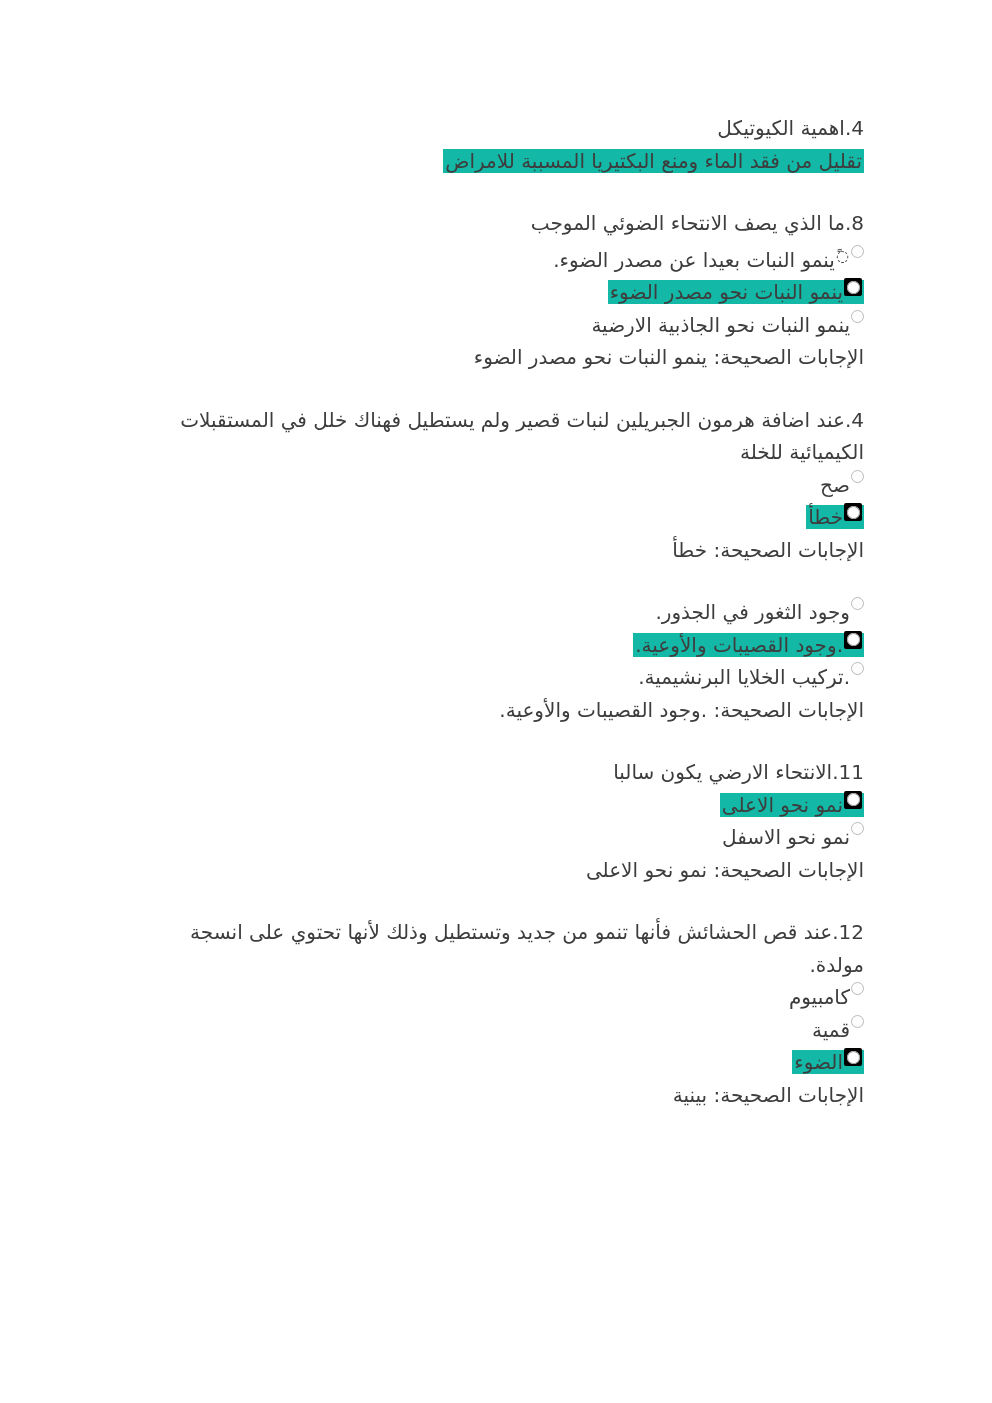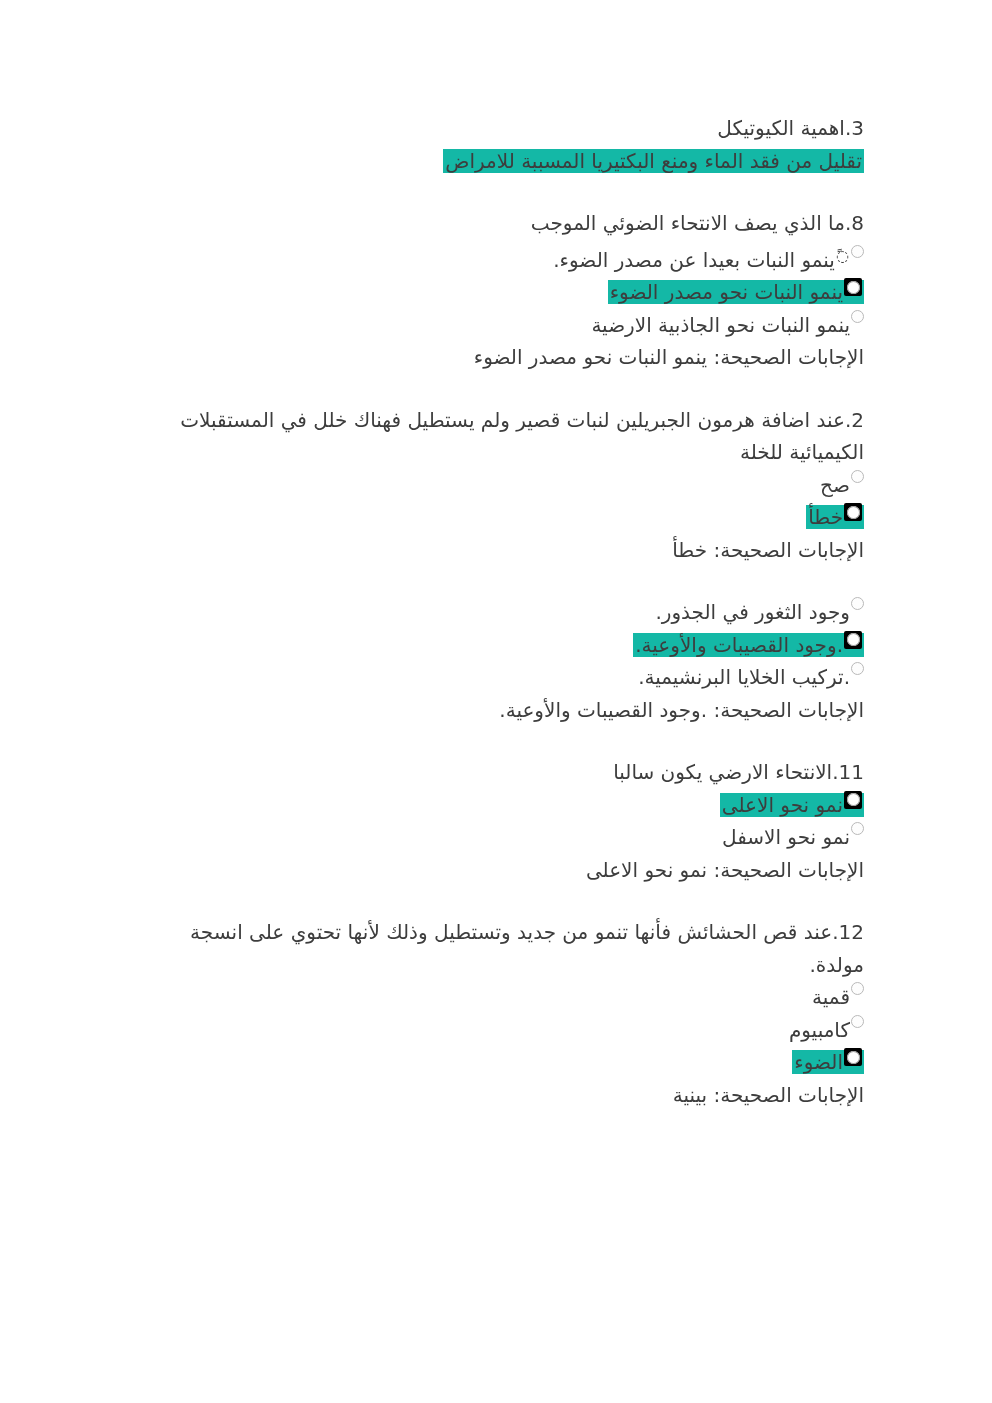--- a/index.html
+++ b/index.html
@@ -61,7 +61,7 @@
 <div class="doc">
 
   <div class="question">
-    <div class="line">3.اهمية الكيوتيكل</div>
+    <div class="line">4.اهمية الكيوتيكل</div>
     <div class="line"><span class="hl">تقليل من فقد الماء ومنع البكتيريا المسببة للامراض</span></div>
   </div>
 

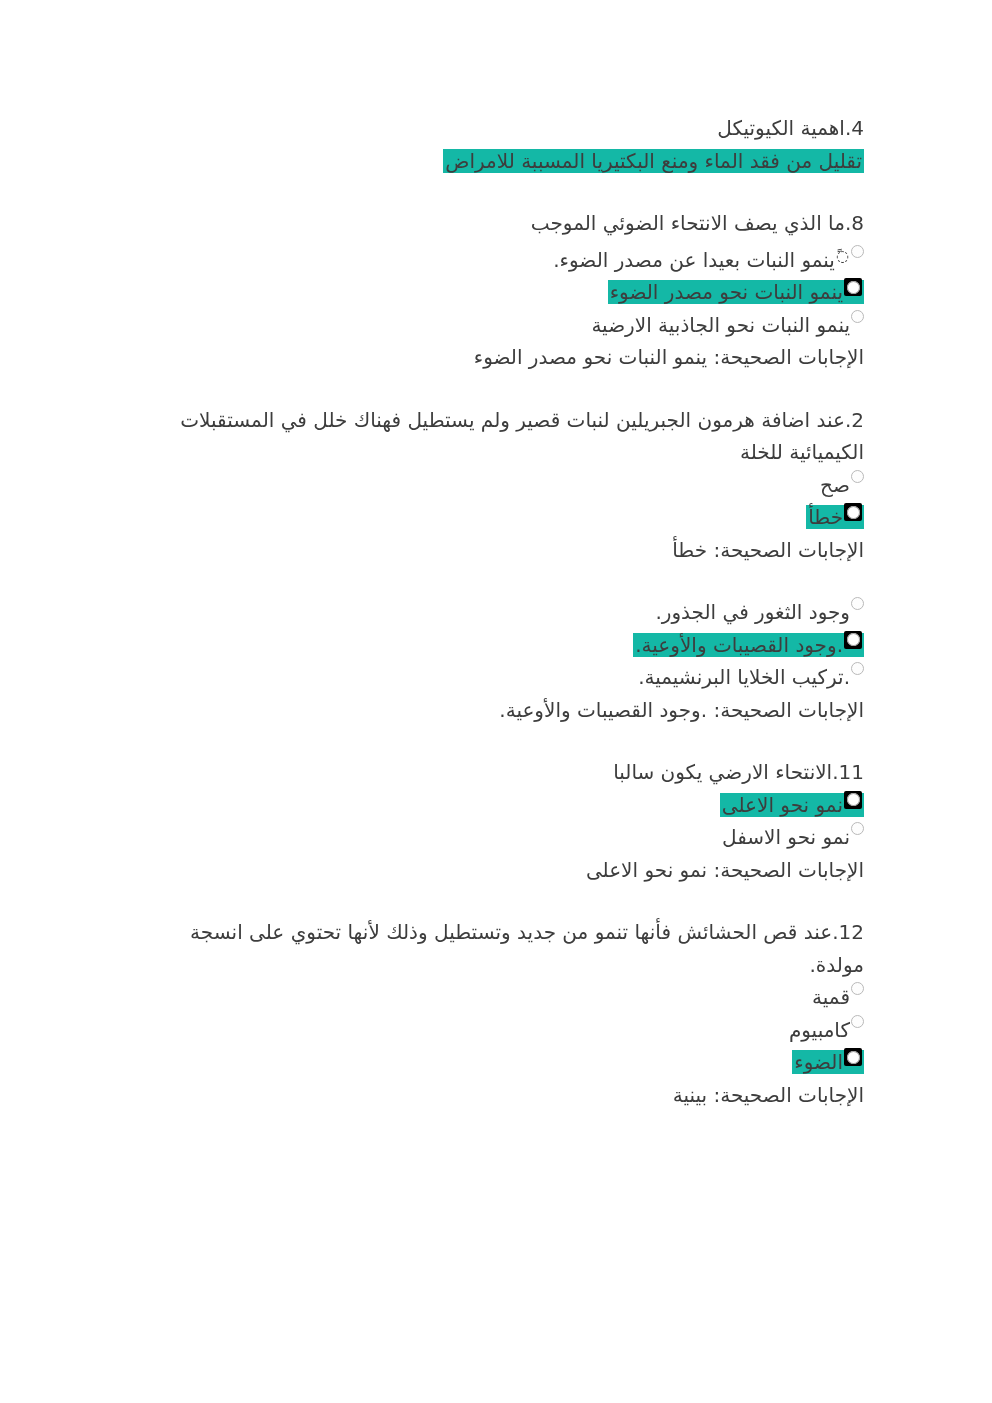--- a/index.html
+++ b/index.html
@@ -74,7 +74,7 @@
   </div>
 
   <div class="question">
-    <div class="line">2.عند اضافة هرمون الجبريلين لنبات قصير ولم يستطيل فهناك خلل في المستقبلات الكيميائية للخلة</div>
+    <div class="line">4.عند اضافة هرمون الجبريلين لنبات قصير ولم يستطيل فهناك خلل في المستقبلات الكيميائية للخلة</div>
     <div class="line"><span class="radio"></span><span>صح</span></div>
     <div class="line"><span class="hl"><span class="radio-sel"></span><span>خطأ</span></span></div>
     <div class="line">الإجابات الصحيحة: خطأ</div>

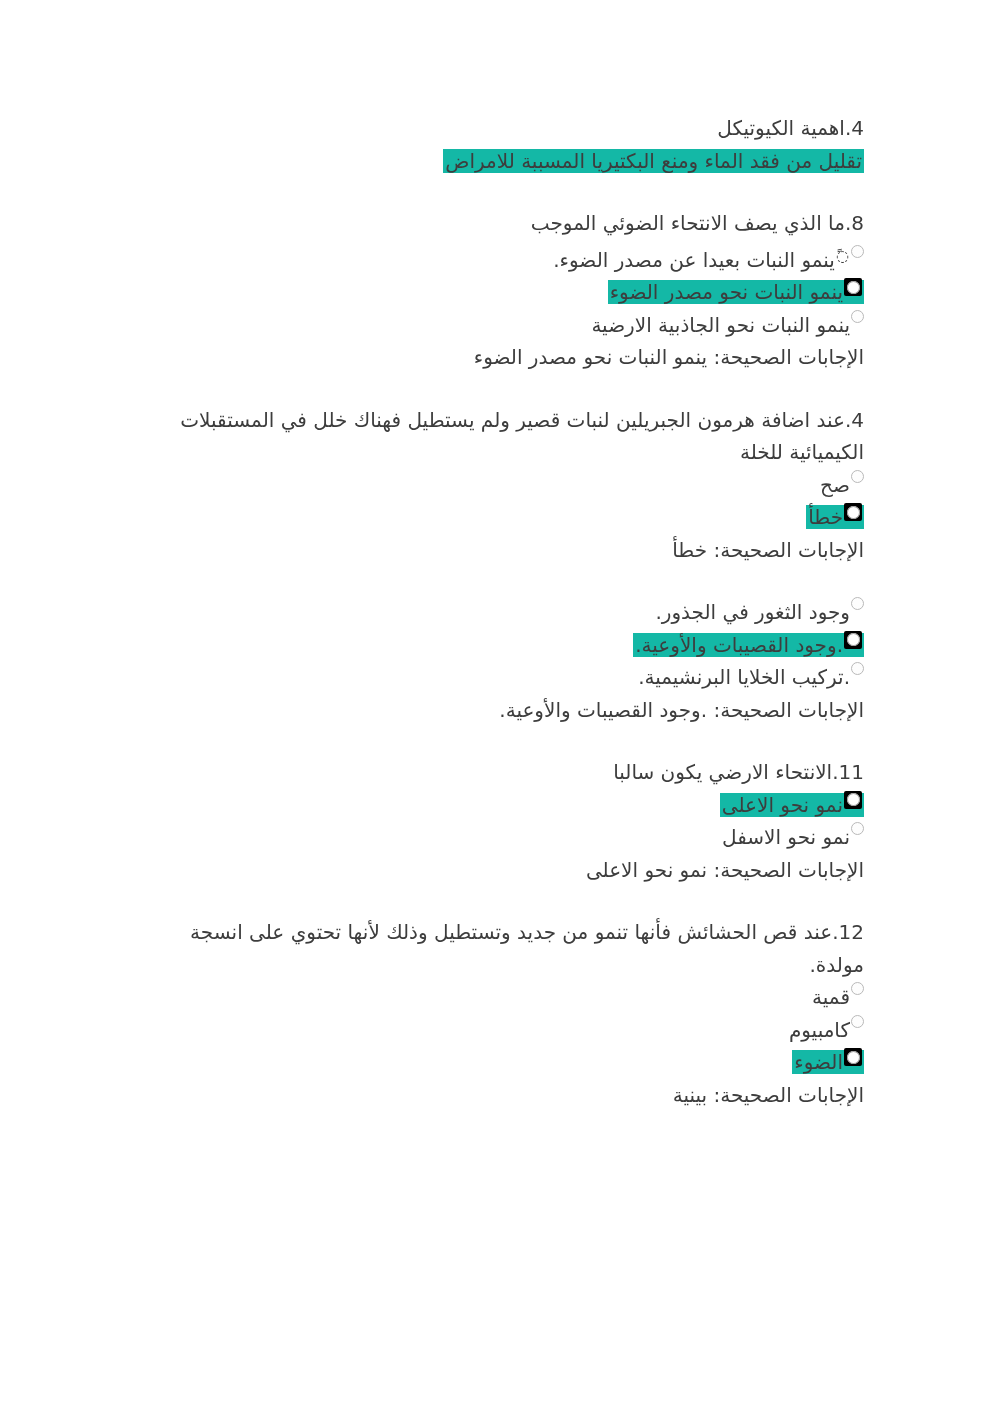--- a/index.html
+++ b/index.html
@@ -96,8 +96,8 @@
 
   <div class="question">
     <div class="line">12.عند قص الحشائش فأنها تنمو من جديد وتستطيل وذلك لأنها تحتوي على انسجة مولدة.</div>
+    <div class="line"><span class="radio"></span><span>كامبيوم</span></div>
     <div class="line"><span class="radio"></span><span>قمية</span></div>
-    <div class="line"><span class="radio"></span><span>كامبيوم</span></div>
     <div class="line"><span class="hl"><span class="radio-sel"></span><span>الضوء</span></span></div>
     <div class="line">الإجابات الصحيحة: بينية</div>
   </div>

